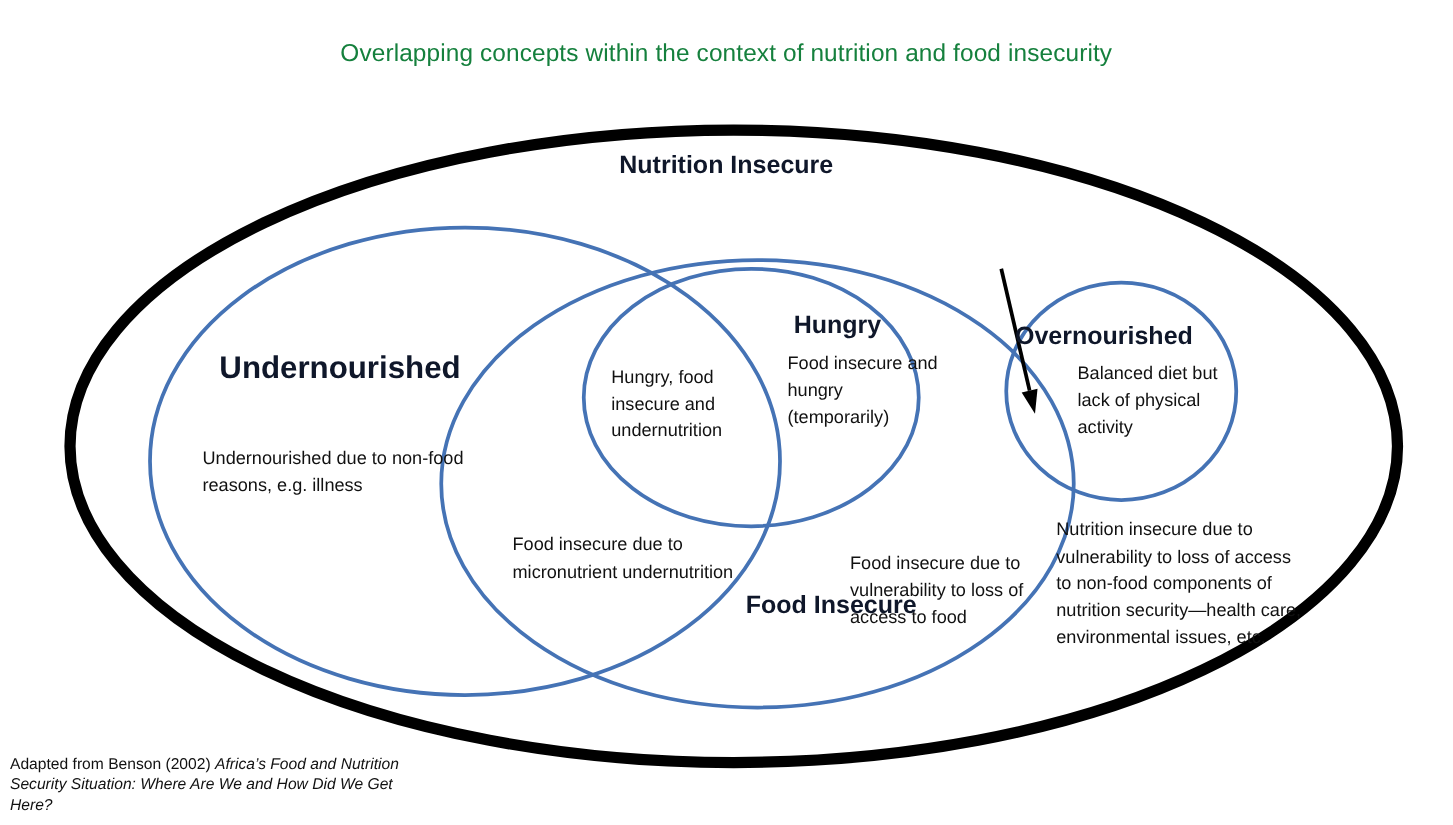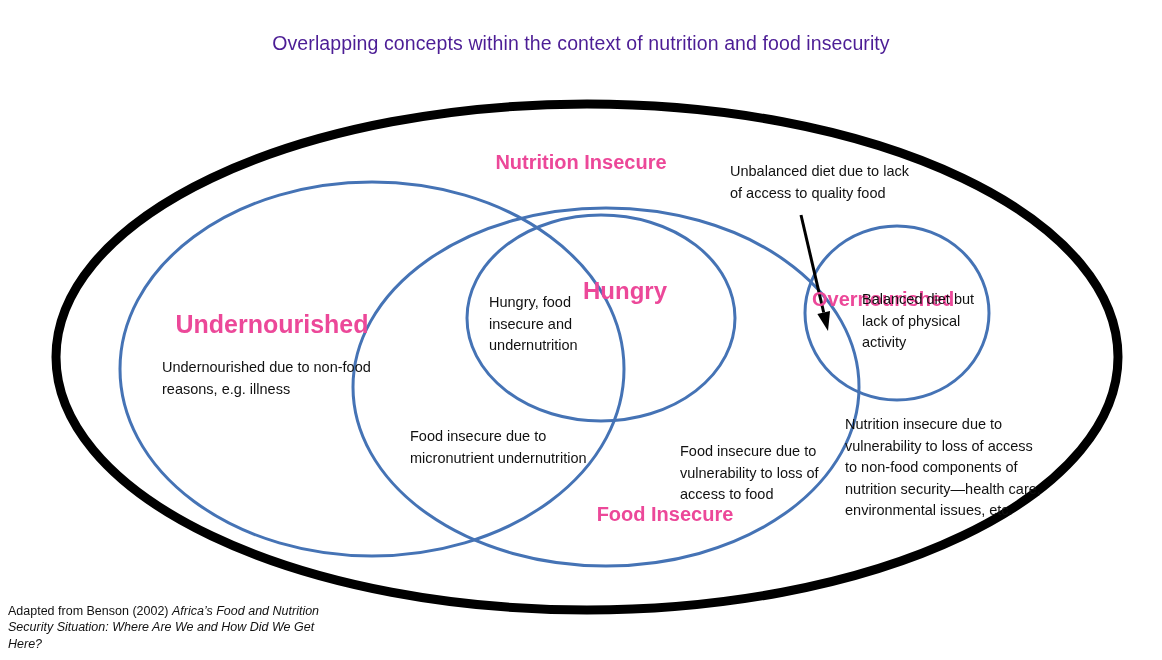--- a/index.html
+++ b/index.html
@@ -42,7 +42,7 @@
     line-height: 26px;
     font-weight: normal;
     letter-spacing: 0.1px;
-    color: #4c1d95;
+    color: #15803d;
   }
 
   

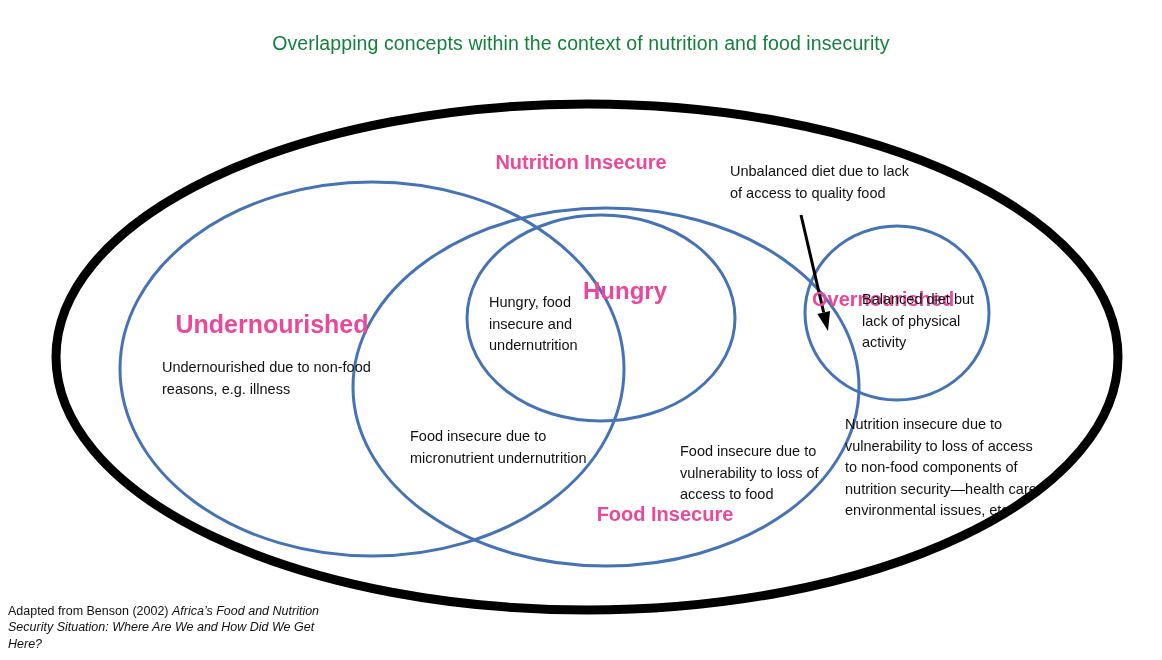--- a/index.html
+++ b/index.html
@@ -48,8 +48,7 @@
   
   .zone-heading {
     font-weight: bold;
-    color: #ec4899;
-    margin-top: 30px;
+    color: #0f172a;
   }
   #label-nutrition-insecure {
     left: 0;

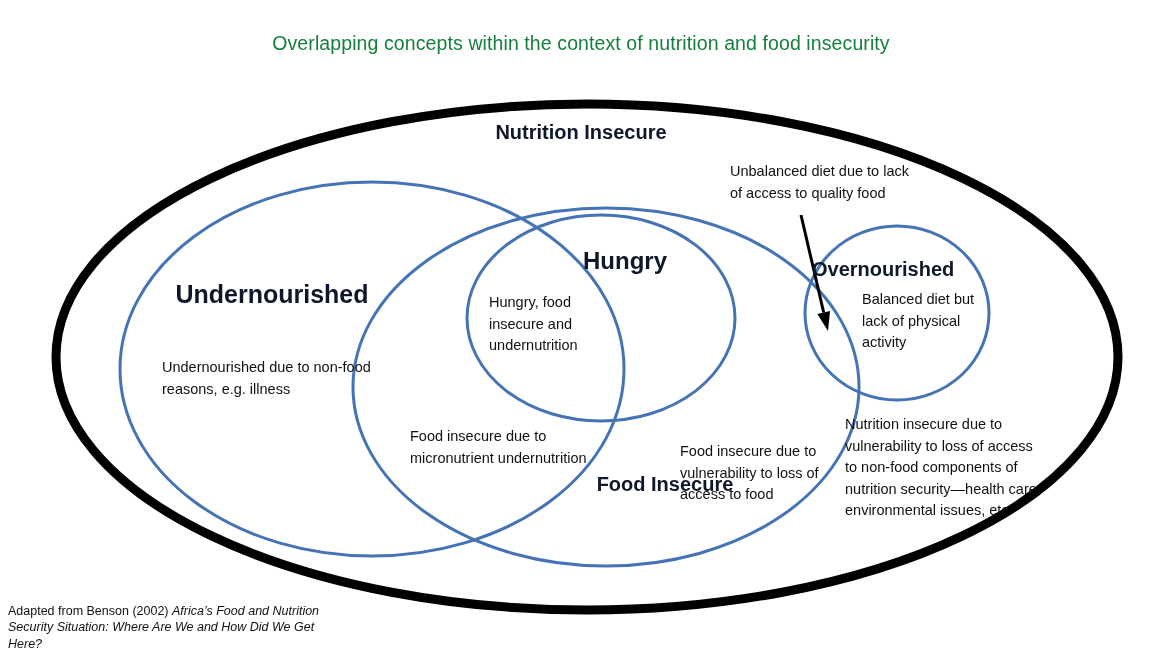--- a/index.html
+++ b/index.html
@@ -200,7 +200,6 @@
 
   <div class="txt note" id="note-nutrition-insecure">Nutrition insecure due to vulnerability to loss of access to non-food components of nutrition security—health care, environmental issues, etc.</div>
 
-  <div class="txt note" id="note-unbalanced-diet">Unbalanced diet due to lack of access to quality food</div>
 
   <div class="txt" id="citation">
     <span>Adapted from Benson (2002) </span><span class="ital">Africa’s Food and Nutrition Security Situation: Where Are We and How Did We Get Here?</span><br>

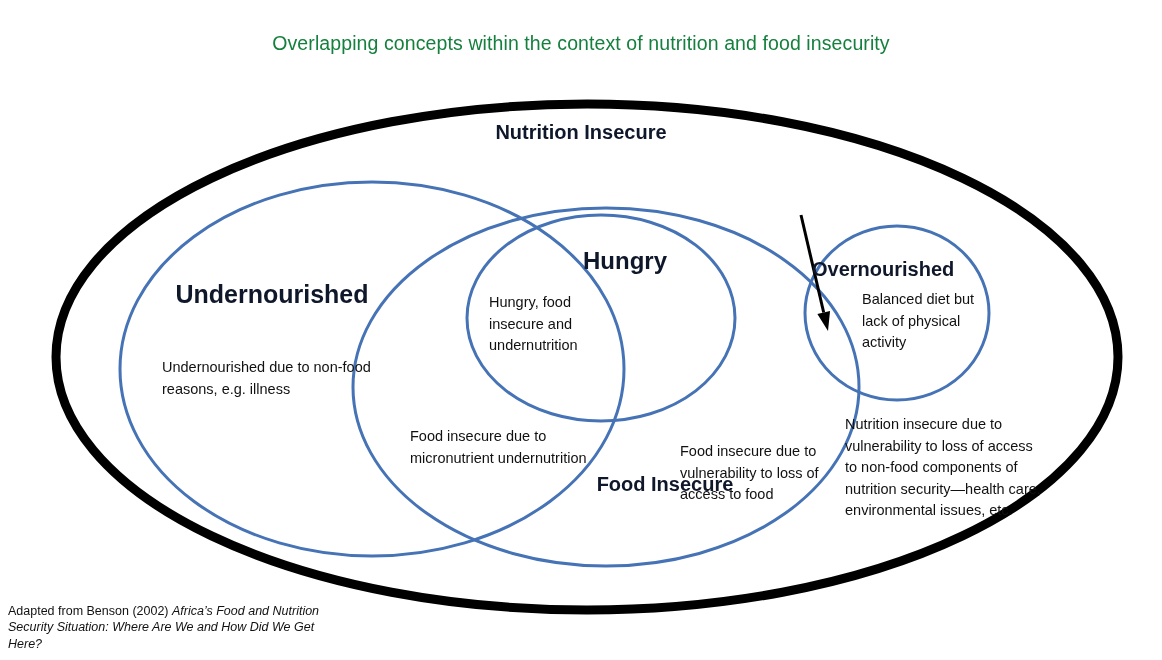--- a/index.html
+++ b/index.html
@@ -70,8 +70,8 @@
     left: 545px;
     top: 248px;
     width: 160px;
-    text-align: center;
-    font-size: 24px;
+    text-align: right;
+    font-size: 20px;
     line-height: 25px;
   }
   #label-overnourished {

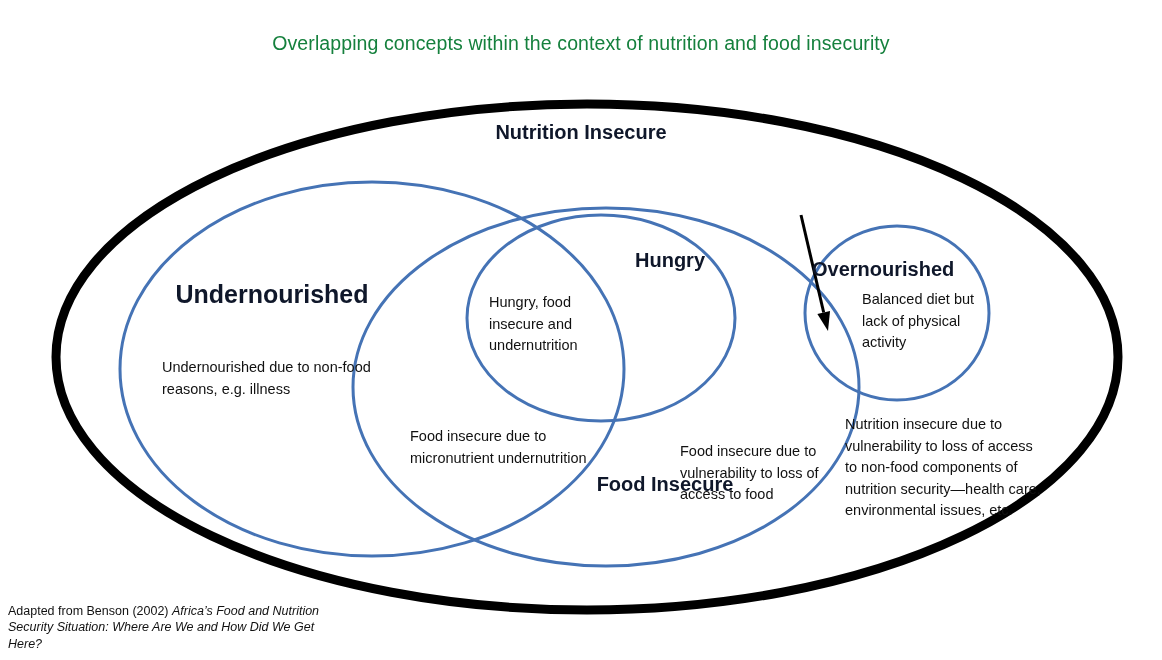--- a/index.html
+++ b/index.html
@@ -187,6 +187,7 @@
 
   <div class="txt note" id="note-hungry-triple">Hungry, food insecure and undernutrition</div>
 
+  <div class="txt note" id="note-hungry-temp">Food insecure and hungry (temporarily)</div>
 
   <div class="txt note" id="note-micronutrient">Food insecure due to micronutrient undernutrition</div>
 

